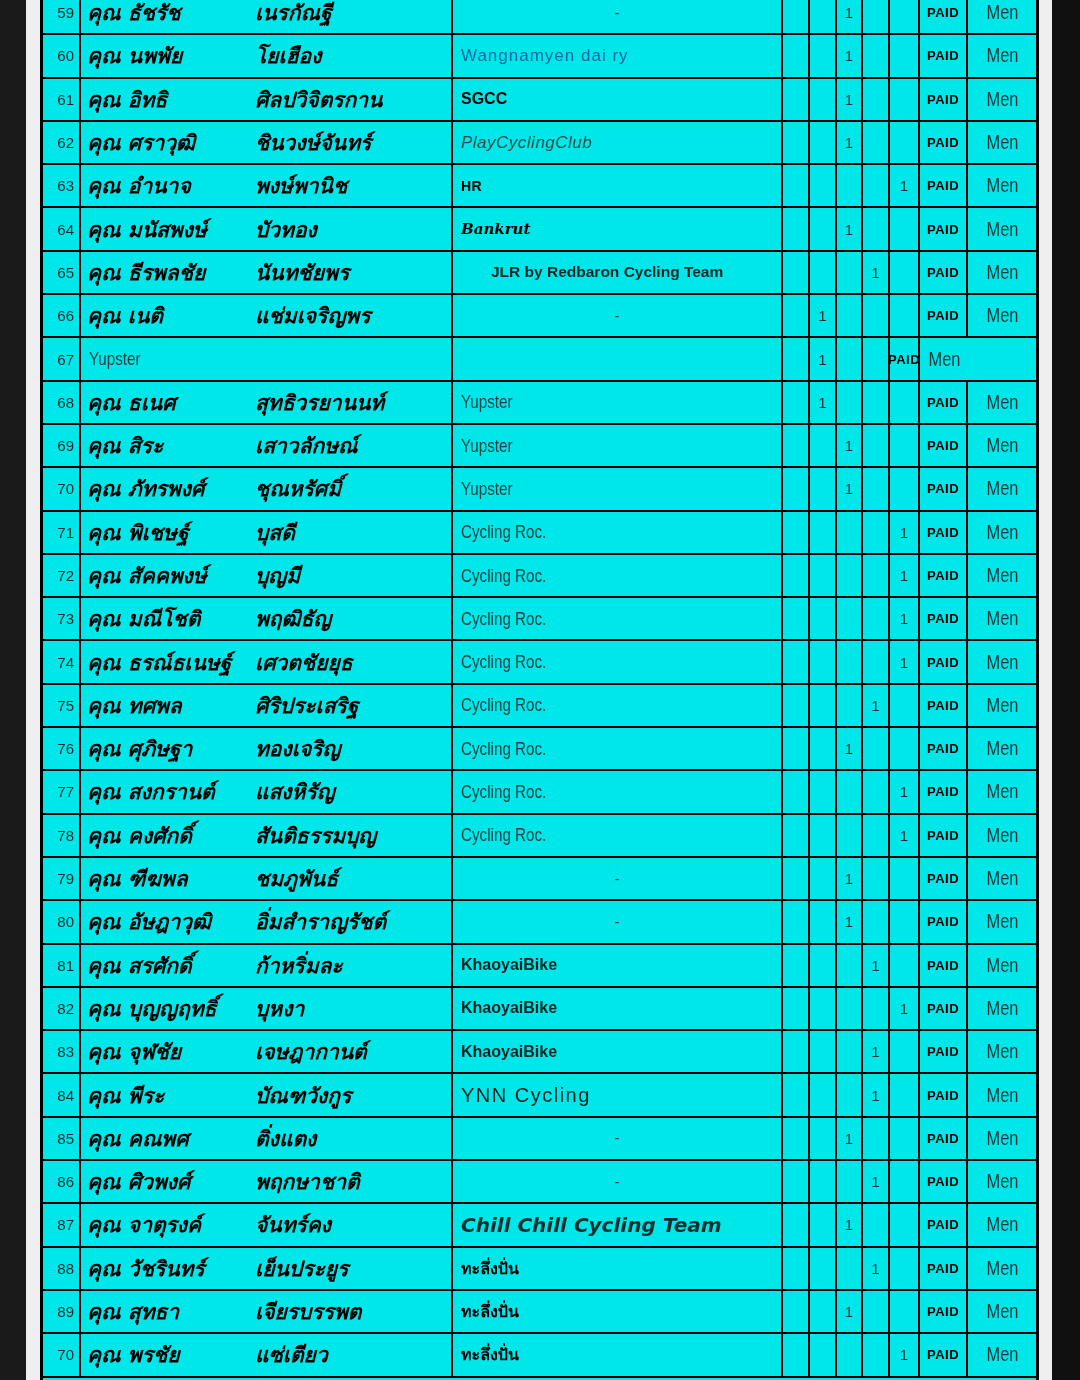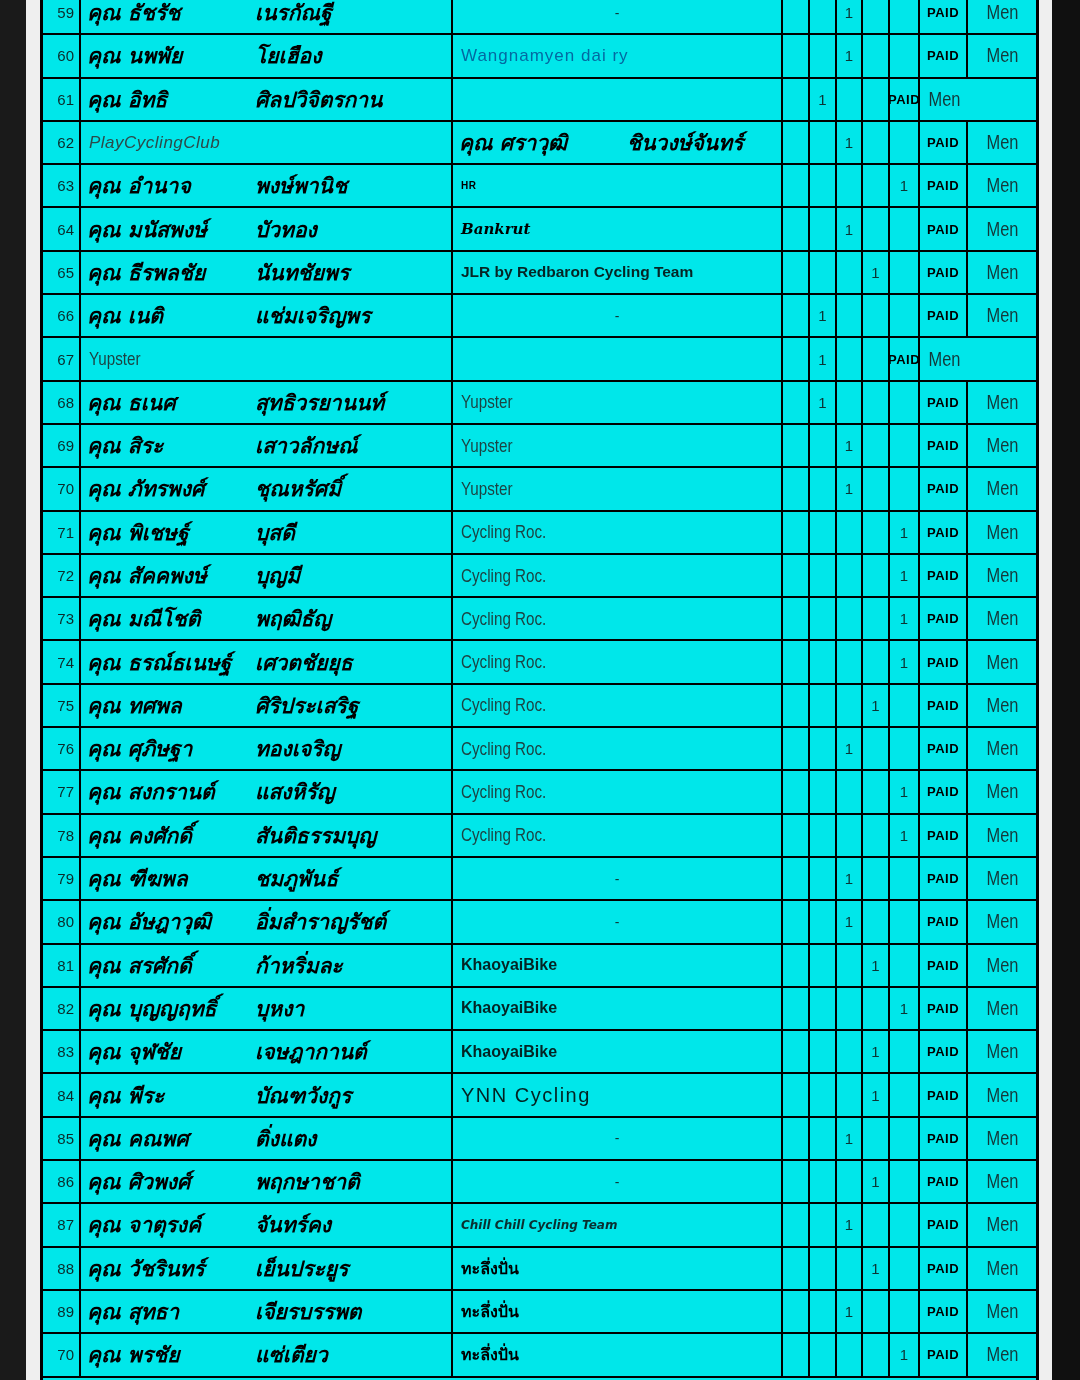--- a/index.html
+++ b/index.html
@@ -126,6 +126,9 @@
       <span class="fn">คุณ อิทธิ</span>
       <span class="ln">ศิลปวิจิตรกาน</span>
     </div>
+    <div class="cell c-team t-bold">
+          <span>SGCC</span>
+        </div>
     <div class="cell c-cat">
           <span></span>
         </div>

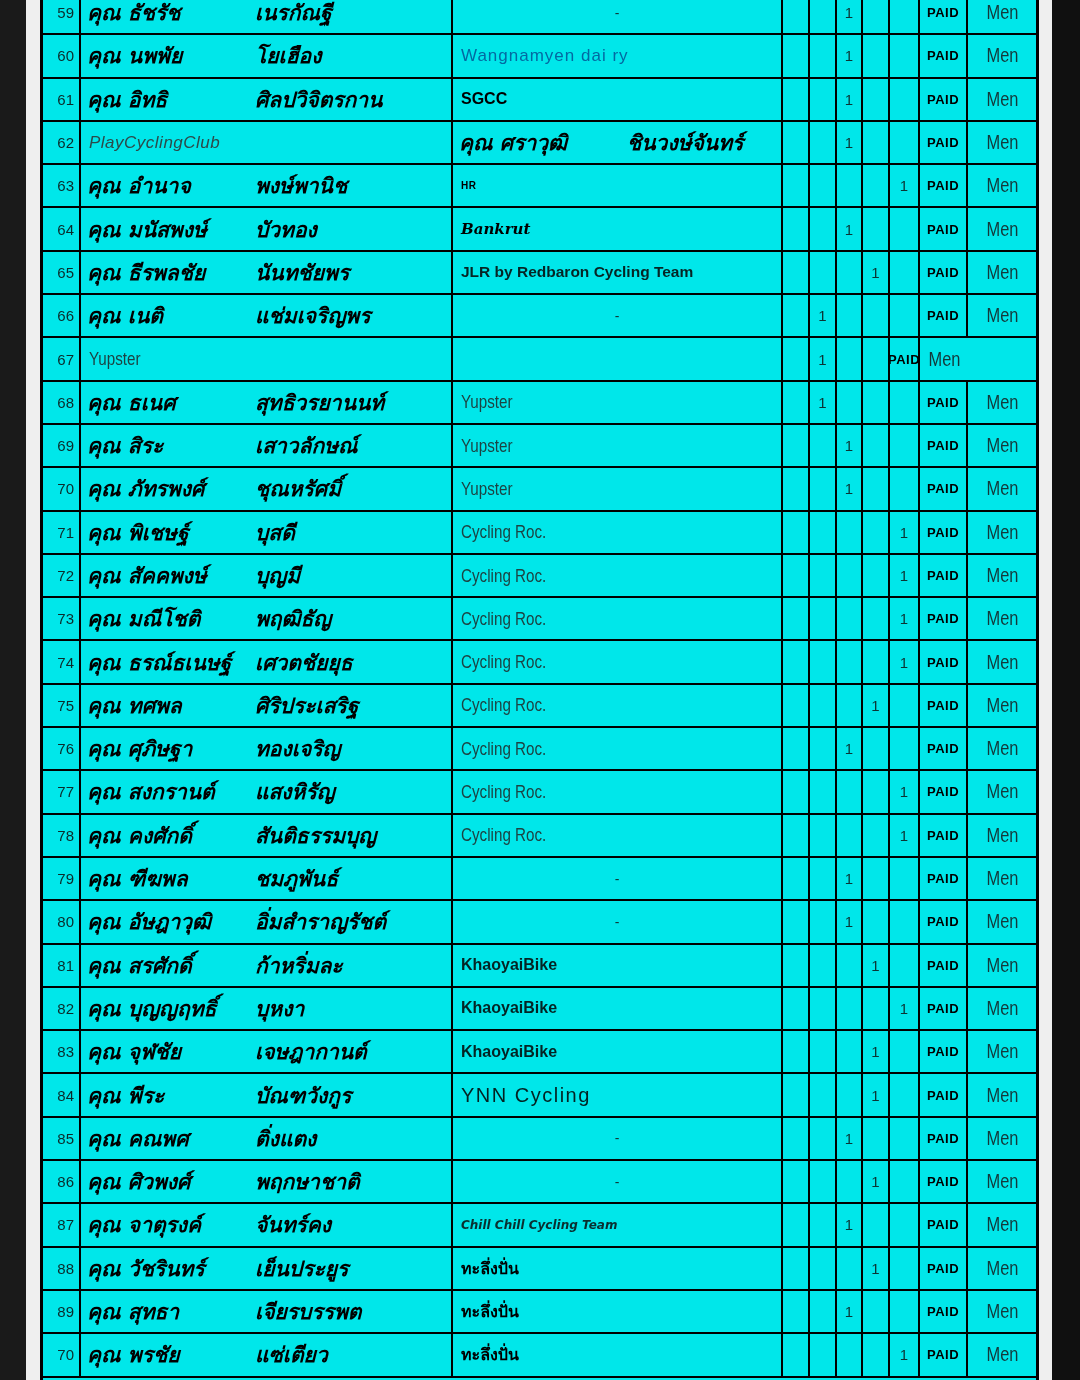--- a/index.html
+++ b/index.html
@@ -156,13 +156,13 @@
     <div class="cell c-no">
           <span>62</span>
         </div>
+    <div class="cell c-name">
+      <span class="fn">คุณ ศราวุฒิ</span>
+      <span class="ln">ชินวงษ์จันทร์</span>
+    </div>
     <div class="cell c-team t-ital">
           <span>PlayCyclingClub</span>
         </div>
-    <div class="cell c-name">
-      <span class="fn">คุณ ศราวุฒิ</span>
-      <span class="ln">ชินวงษ์จันทร์</span>
-    </div>
     <div class="cell c-cat">
           <span></span>
         </div>

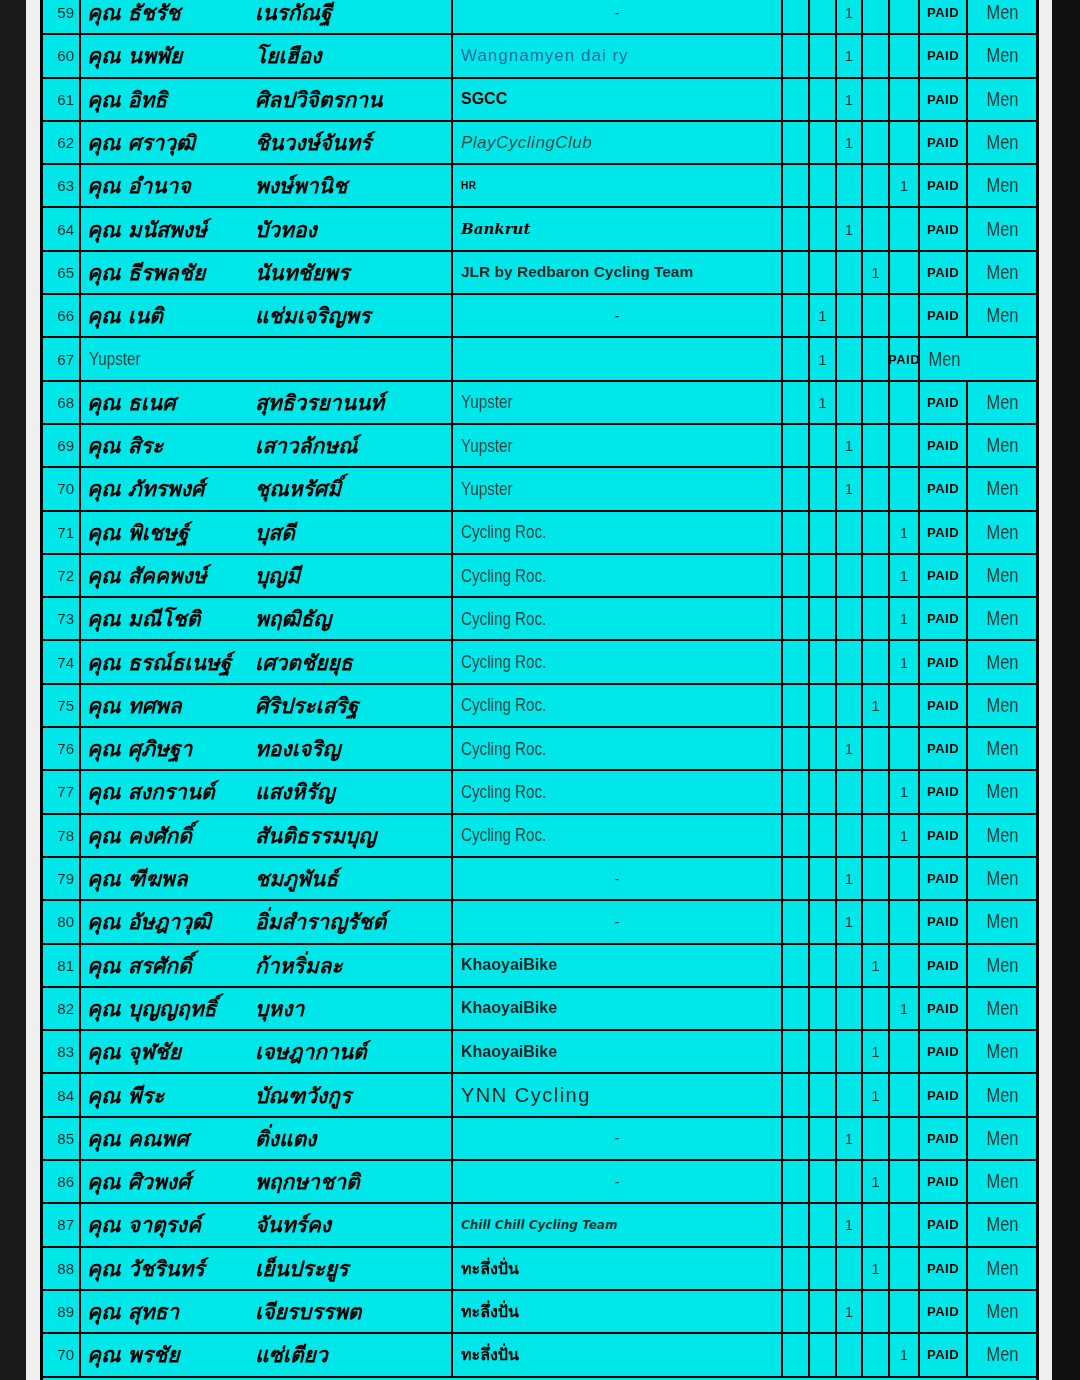--- a/index.html
+++ b/index.html
@@ -30,7 +30,7 @@
   .t-dash{justify-content:center;padding-left:0;font-size:14px;color:#0e3a3a;}
   .t-round span{font-size:17px;letter-spacing:1px;color:#0369a1;}
   .t-bold span{font-size:16px;font-weight:bold;}
-  .t-boldsm span{font-size:10px;font-weight:bold;letter-spacing:.5px;}
+  .t-boldsm span{font-size:14px;font-weight:bold;letter-spacing:.5px;}
   .t-ital span{font-size:17px;font-style:italic;color:#2c4a4a;letter-spacing:.5px;}
   .t-black span{font-size:15px;font-weight:bold;font-style:italic;
                 font-family:"DejaVu Serif","Liberation Serif",serif;}

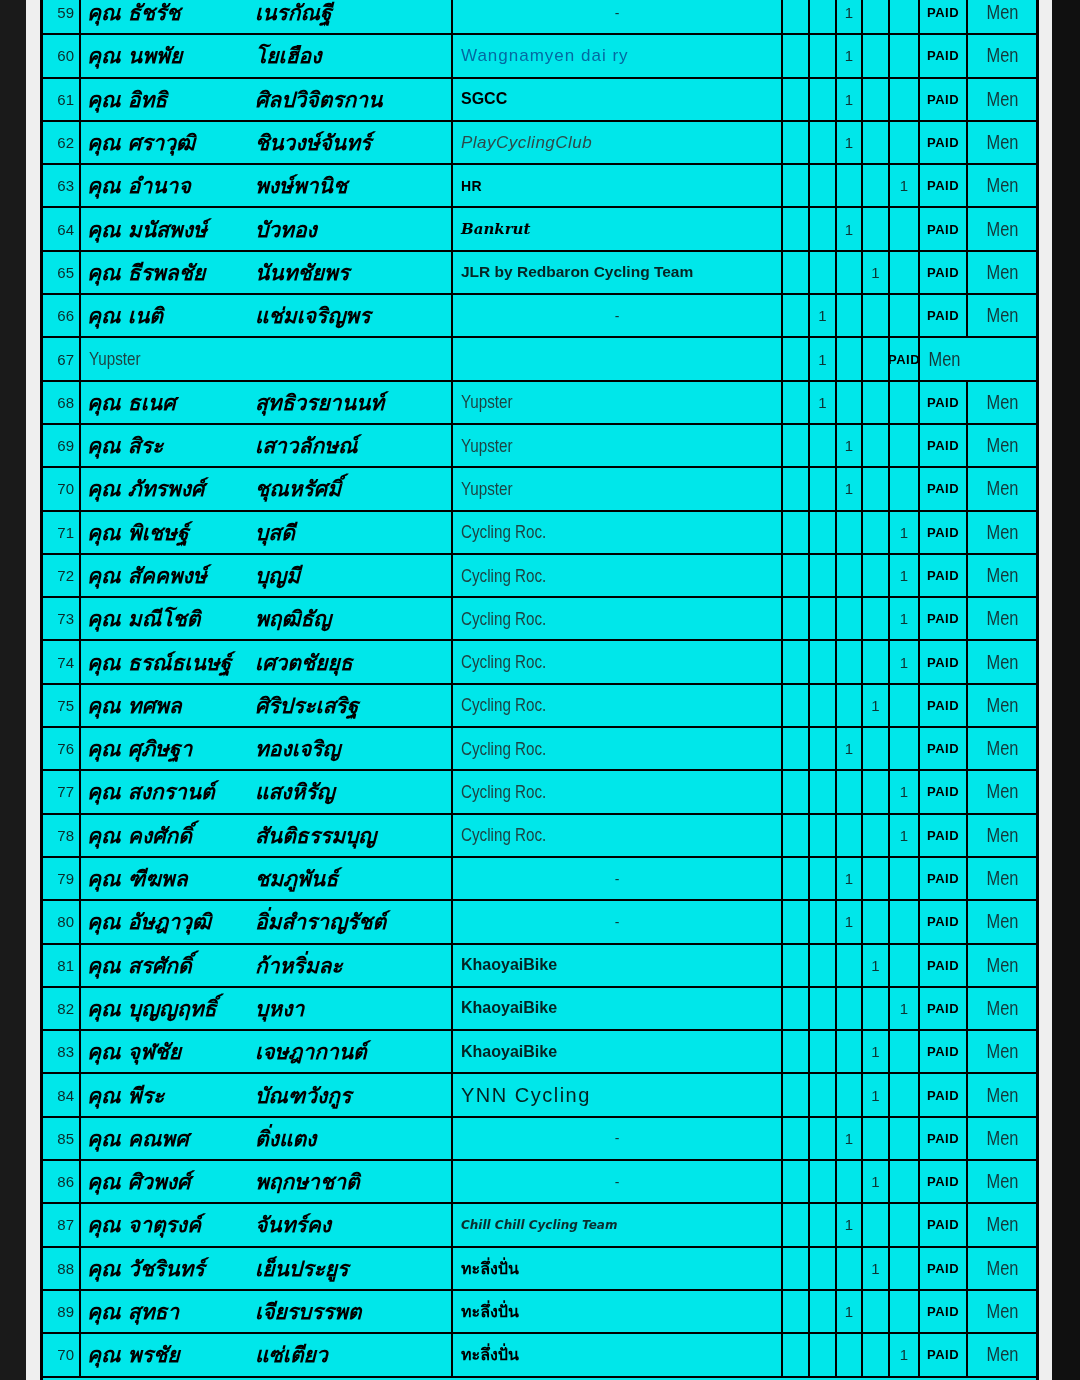--- a/index.html
+++ b/index.html
@@ -34,7 +34,7 @@
   .t-ital span{font-size:17px;font-style:italic;color:#2c4a4a;letter-spacing:.5px;}
   .t-black span{font-size:15px;font-weight:bold;font-style:italic;
                 font-family:"DejaVu Serif","Liberation Serif",serif;}
-  .t-jlr span{font-size:15.5px;font-weight:600;color:#062525;}
+  .t-jlr span{font-size:15.5px;font-weight:600;color:#062525;margin-left:30px;}
   .t-thin span{font-size:19px;color:#1c4343;transform:scaleX(.8);transform-origin:left center;
                display:inline-block;white-space:nowrap;}
   .t-khao span{font-size:16px;font-weight:bold;color:#042424;}

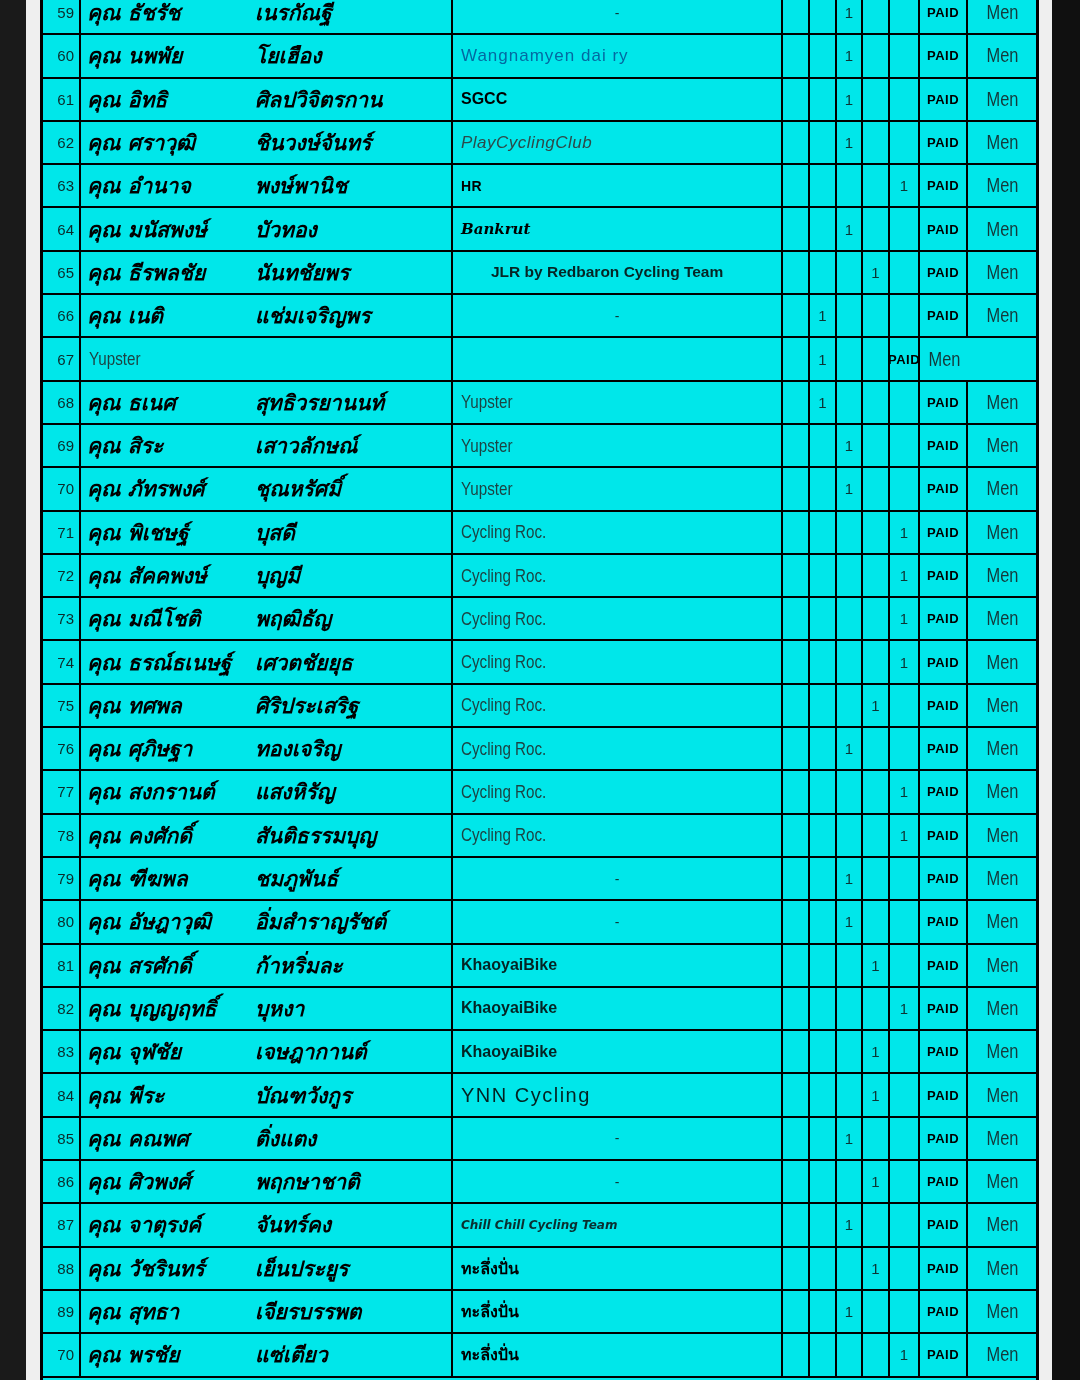--- a/index.html
+++ b/index.html
@@ -39,7 +39,7 @@
                display:inline-block;white-space:nowrap;}
   .t-khao span{font-size:16px;font-weight:bold;color:#042424;}
   .t-wide span{font-size:20px;letter-spacing:1.5px;color:#032222;}
-  .t-comic span{font-size:12px;font-style:italic;font-weight:600;color:#0a2f2f;
+  .t-comic span{font-size:20px;font-style:italic;font-weight:600;color:#0a2f2f;
                 font-family:"DejaVu Sans","Liberation Sans",sans-serif;}
   .t-thaibold span{font-size:16px;font-weight:bold;}
 </style>

